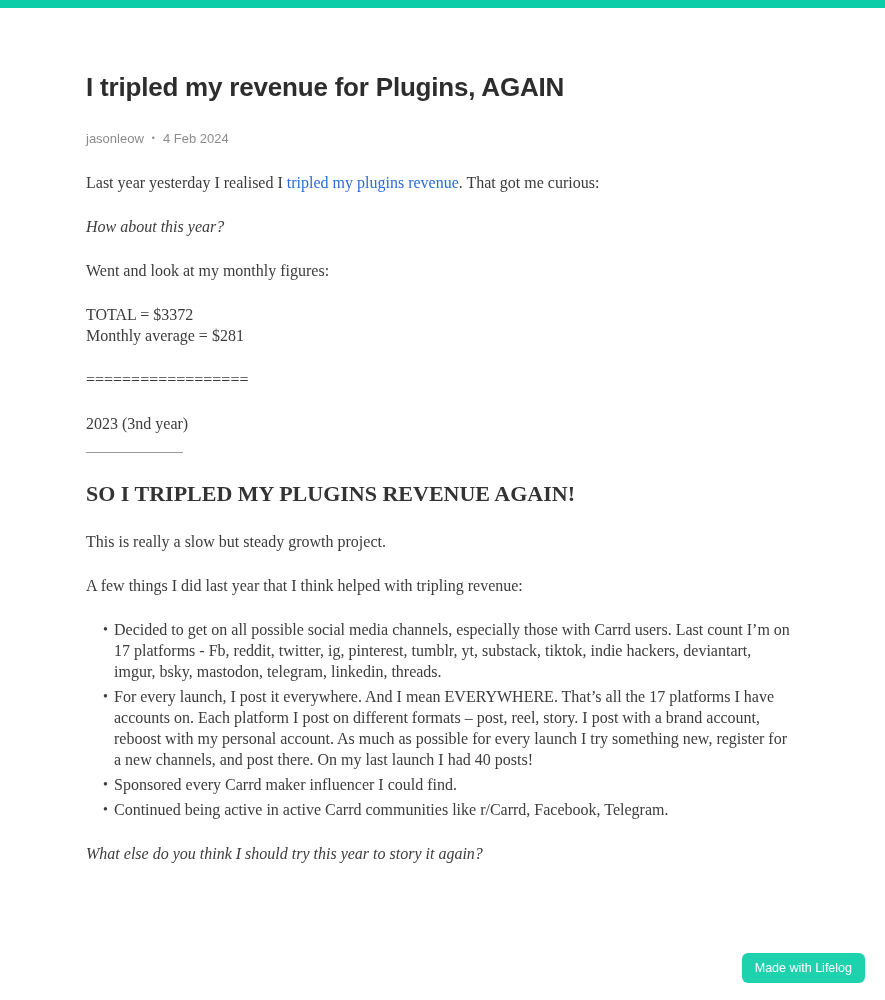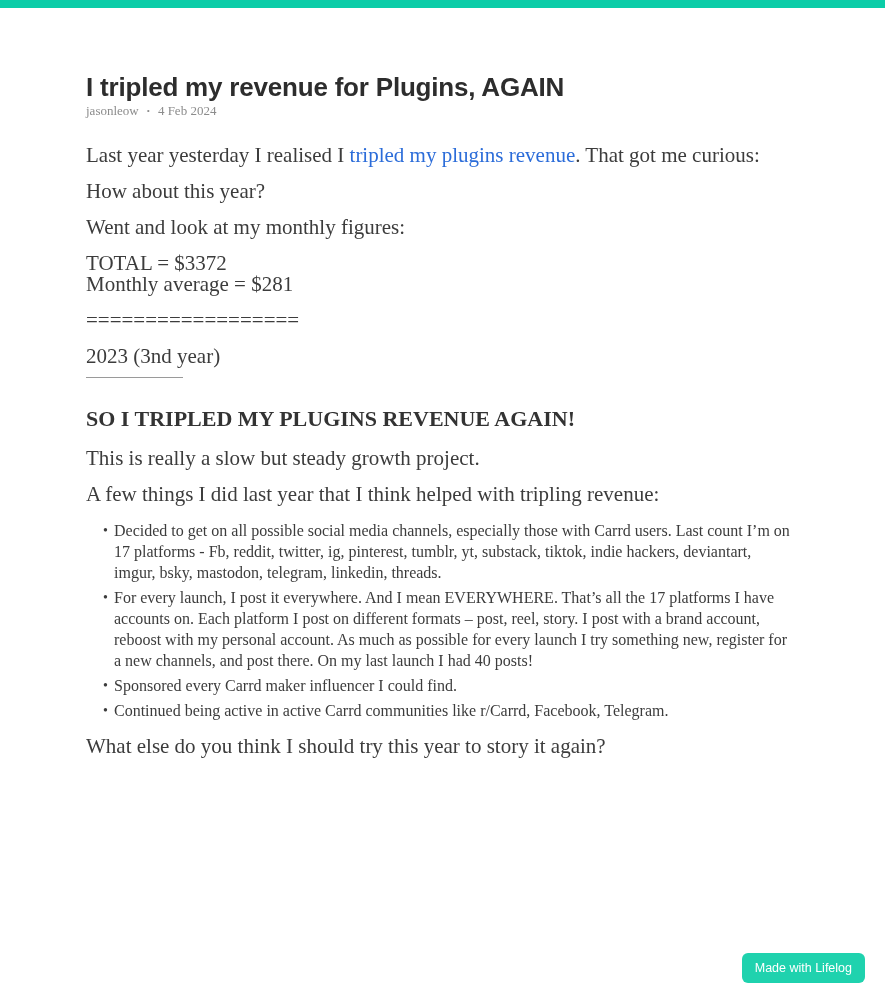--- a/index.html
+++ b/index.html
@@ -44,7 +44,8 @@
     margin: 64px 0 0 0;
   }
   .byline {
-    font-family: Liberation Serif, serif;
+    margin-top: 28px;
+    font-family: Liberation Sans, sans-serif;
     font-size: 13px;
     color: var(--muted-color);
     display: flex;

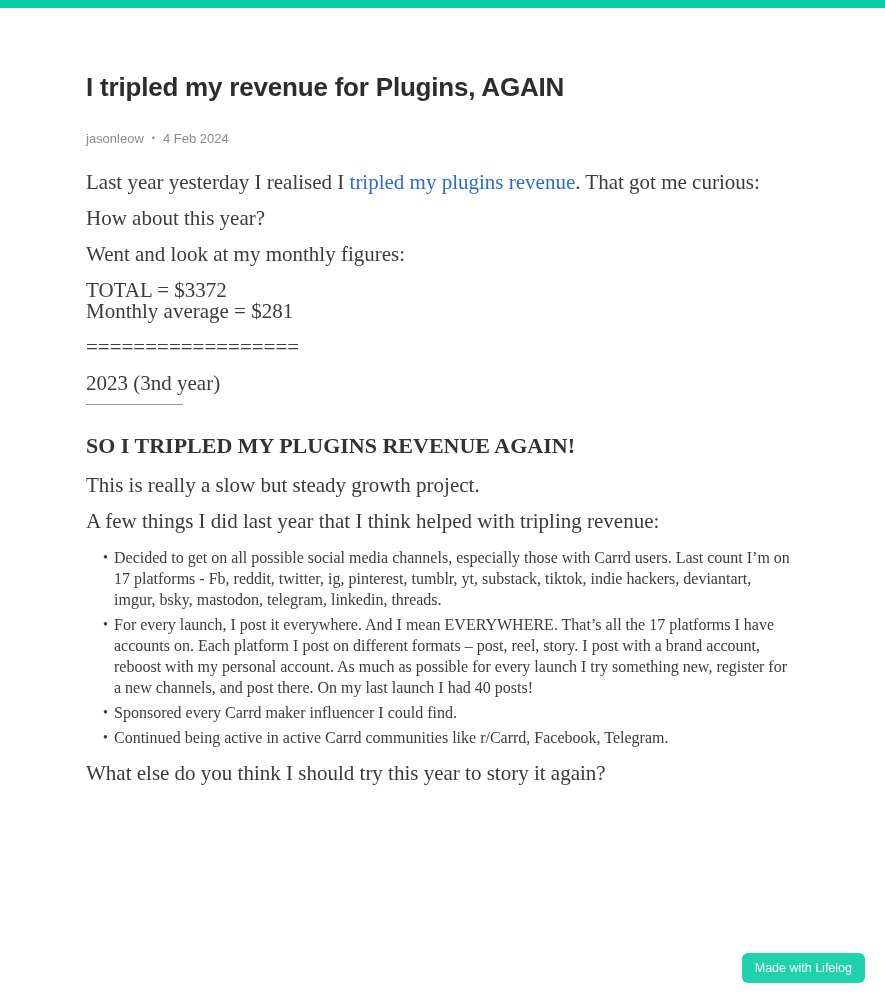--- a/index.html
+++ b/index.html
@@ -55,9 +55,9 @@
   .byline .dot { font-size: 9px; line-height: 1; }
   .byline .author { cursor: pointer; }
   .para {
-    font-size: 21px;
+    font-size: 16px;
     line-height: 21px;
-    margin: 15px 0;
+    margin: 23px 0;
   }
   .para.first { margin-top: 26px; }
   .italic { }

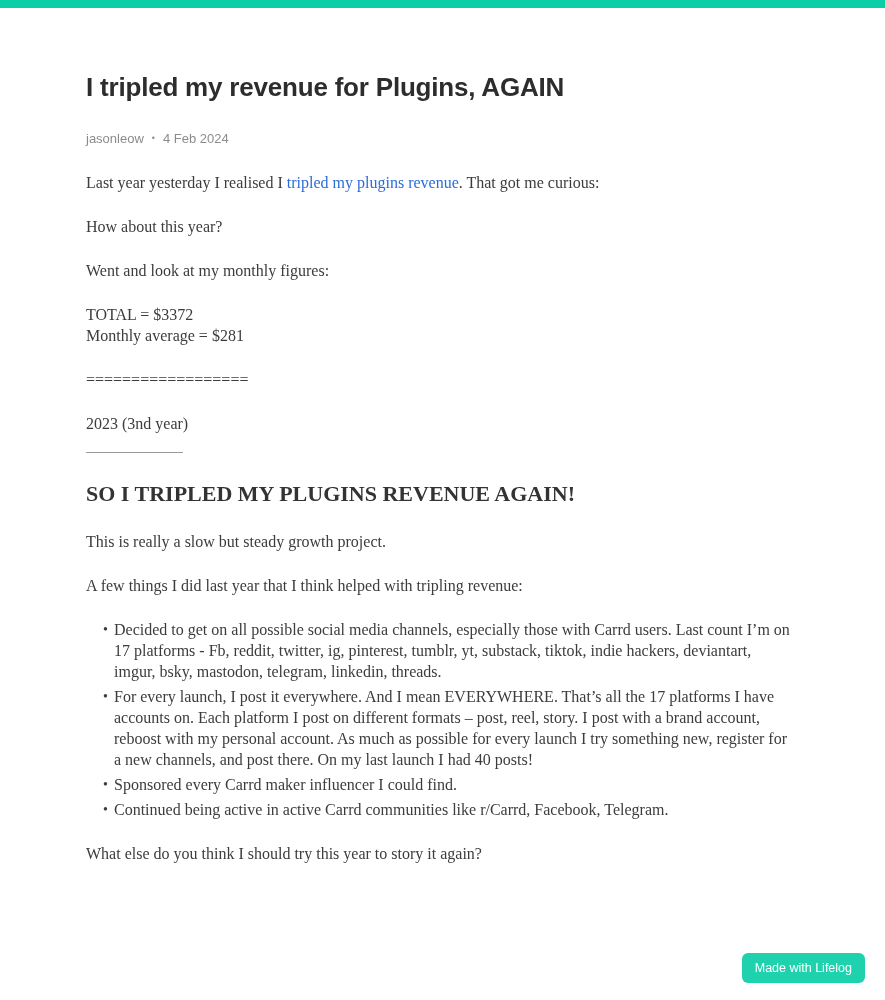--- a/index.html
+++ b/index.html
@@ -60,7 +60,7 @@
     margin: 23px 0;
   }
   .para.first { margin-top: 26px; }
-  .italic { }
+  .italic { font-style: italic; }
   a.link {
     color: var(--link-color);
     text-decoration: none;

